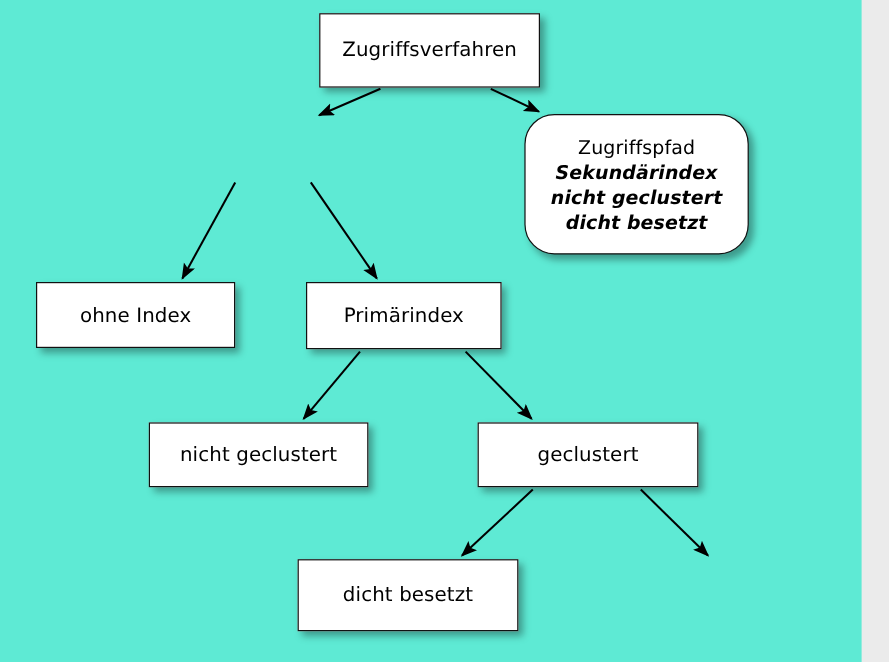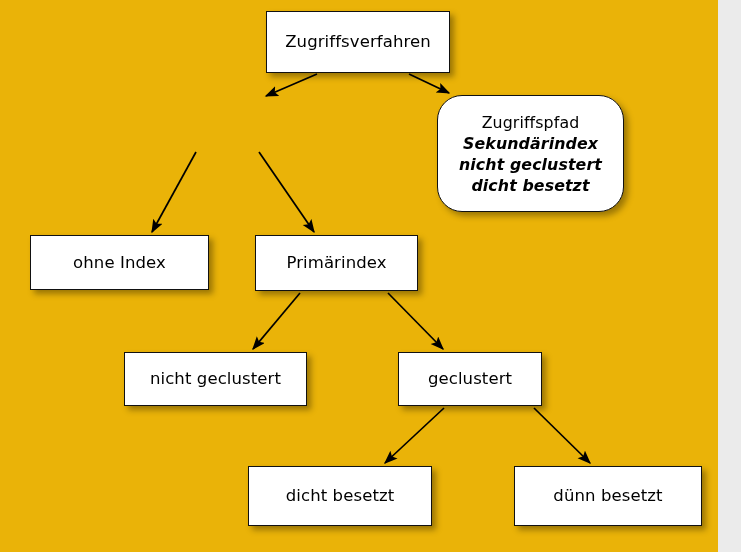--- a/index.html
+++ b/index.html
@@ -12,7 +12,7 @@
     position: relative;
     width: 741px;
     height: 552px;
-    background: #eab308;
+    background: #5eead4;
     overflow: hidden;
     font-family: "DejaVu Sans", sans-serif;
   }

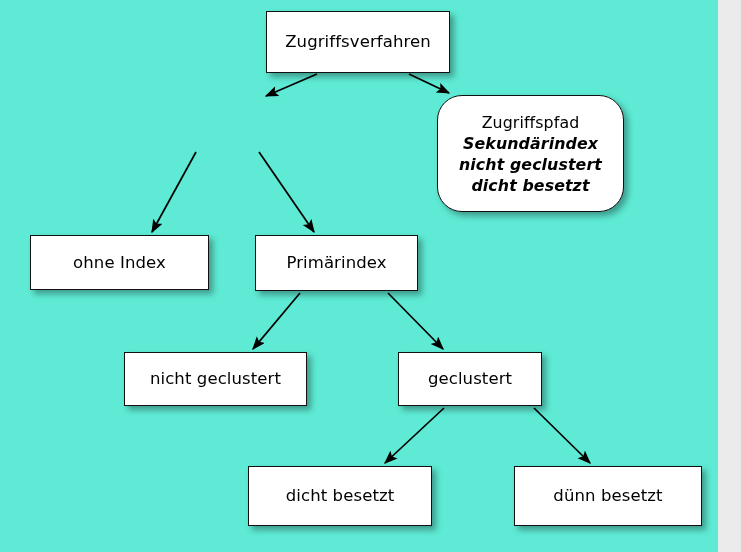--- a/index.html
+++ b/index.html
@@ -86,7 +86,7 @@
       <span class="line italic">nicht geclustert</span>
       <span class="line italic">dicht besetzt</span>
     </div>
-    <div class="node" style="left: 30px; top: 235px; width: 179px; height: 55px;">
+    <div class="node" style="left: 30px; top: 235px; width: 166px; height: 55px;">
       <span class="line">ohne Index</span>
     </div>
     <div class="node" style="left: 255px; top: 235px; width: 163px; height: 56px;">

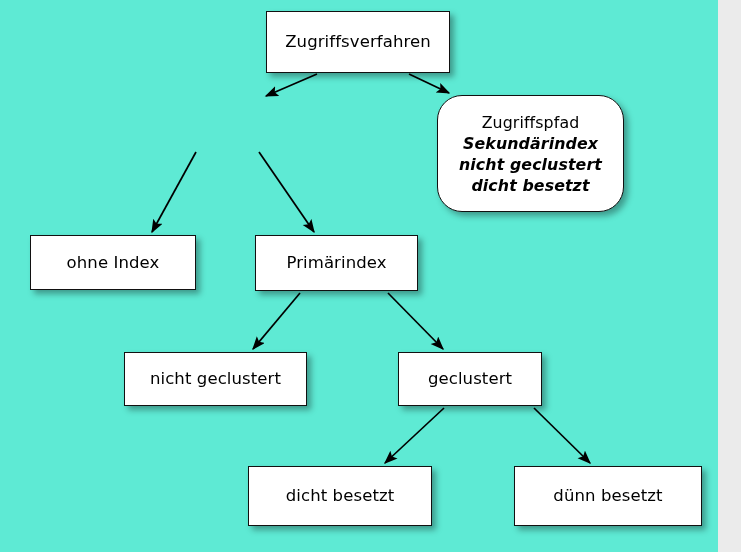--- a/index.html
+++ b/index.html
@@ -95,7 +95,7 @@
     <div class="node" style="left: 124px; top: 352px; width: 183px; height: 54px;">
       <span class="line">nicht geclustert</span>
     </div>
-    <div class="node" style="left: 398px; top: 352px; width: 144px; height: 54px;">
+    <div class="node" style="left: 398px; top: 352px; width: 184px; height: 54px;">
       <span class="line">geclustert</span>
     </div>
     <div class="node" style="left: 248px; top: 466px; width: 184px; height: 60px;">

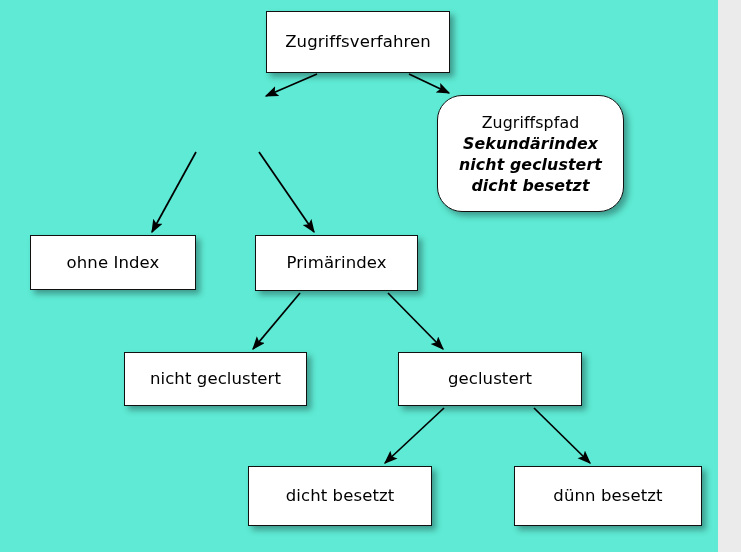--- a/index.html
+++ b/index.html
@@ -101,9 +101,6 @@
     <div class="node" style="left: 248px; top: 466px; width: 184px; height: 60px;">
       <span class="line">dicht besetzt</span>
     </div>
-    <div class="node" style="left: 514px; top: 466px; width: 188px; height: 60px;">
-      <span class="line">dünn besetzt</span>
-    </div>
   </div>
 
 </body></html>

